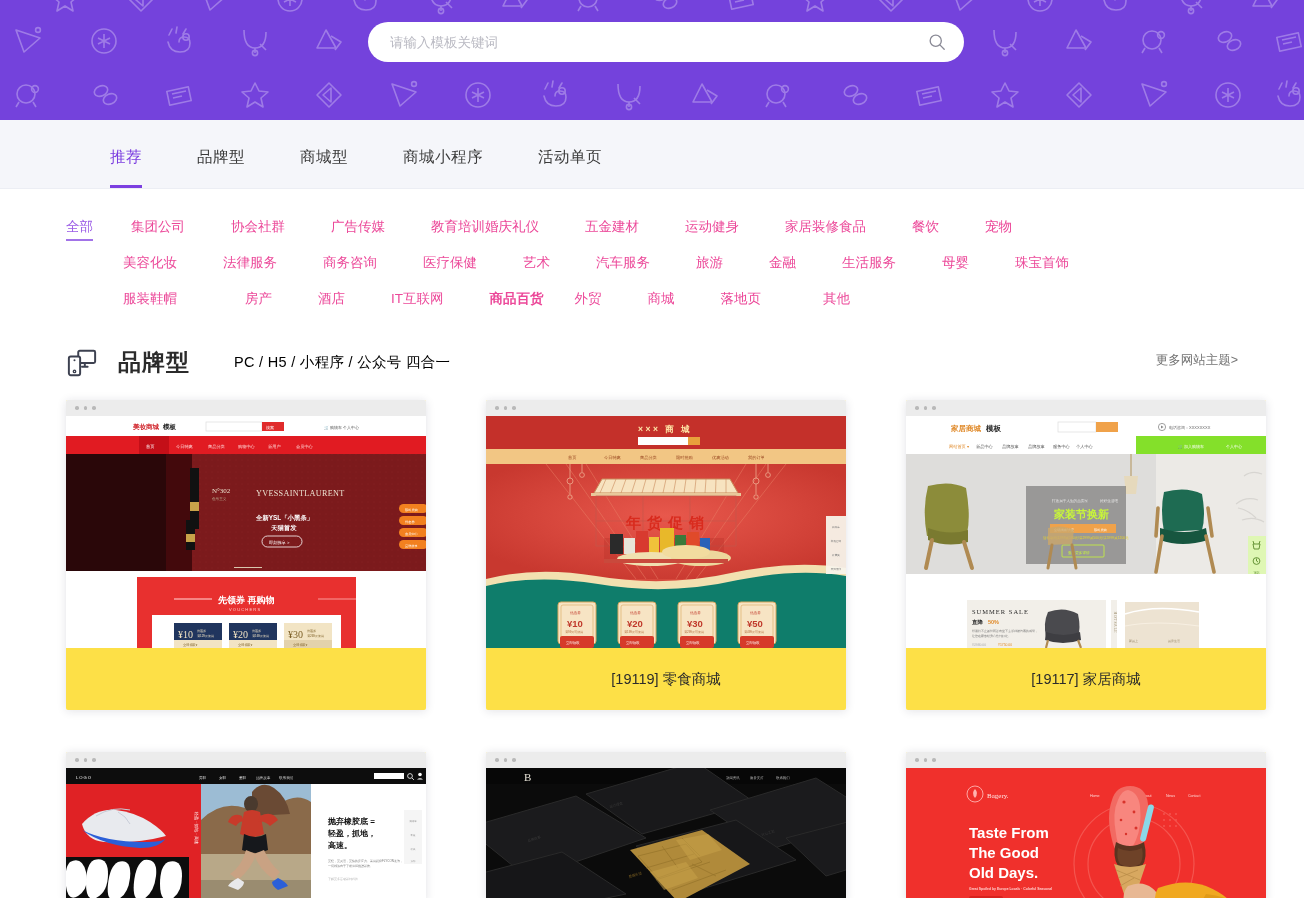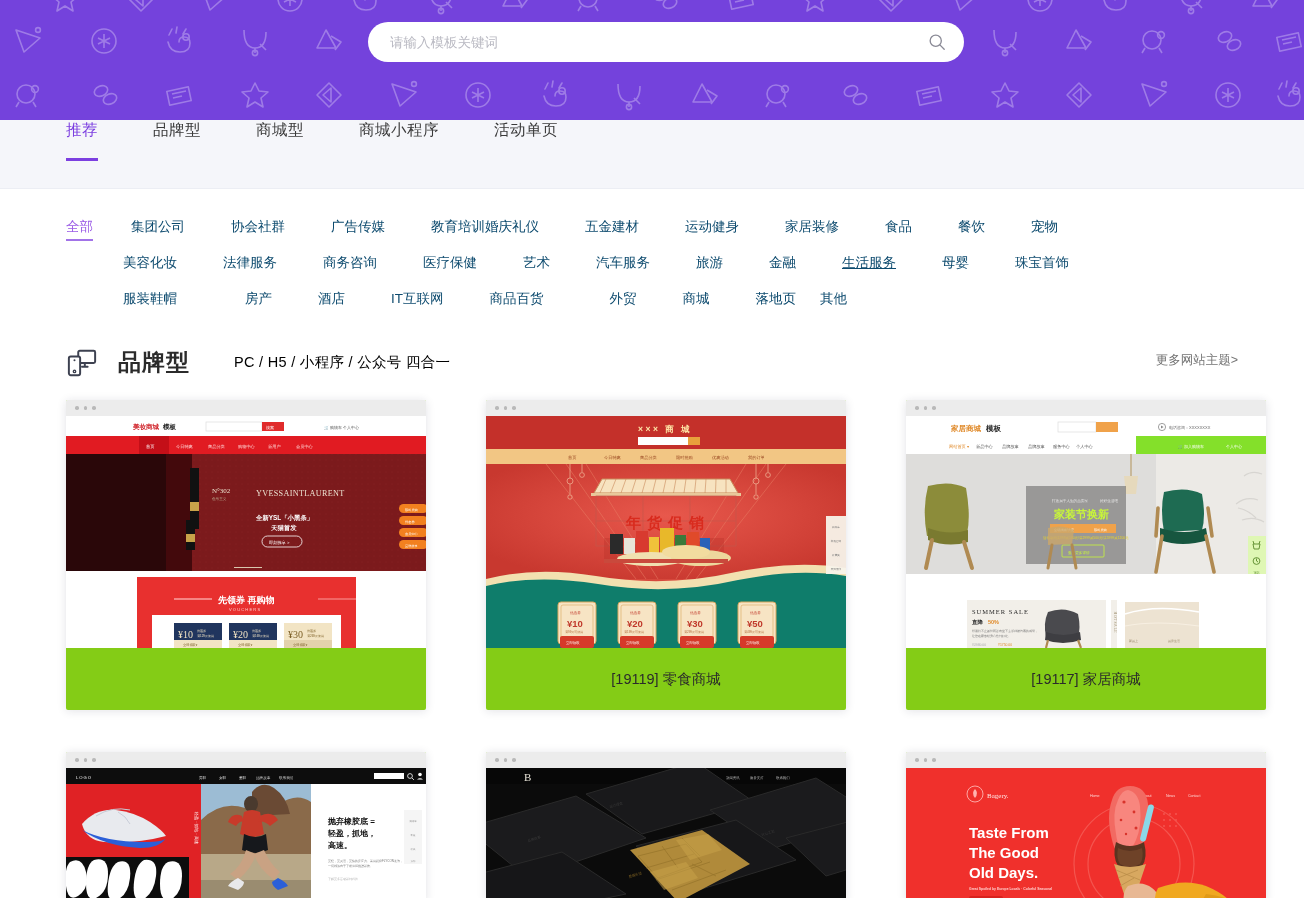--- a/index.html
+++ b/index.html
@@ -50,7 +50,7 @@
     background: #F5F6FA;
     border-bottom: 1px solid #eceef4;
   }
-  .tabs { display: flex; align-items: flex-start; height: 100%; padding-left: 66px; }
+  .tabs { display: flex; align-items: flex-end; height: 100%; padding-left: 66px; margin-left: 44px; }
   .tab {
     position: relative;
     font-size: 15.5px; color: #3a3a3a;

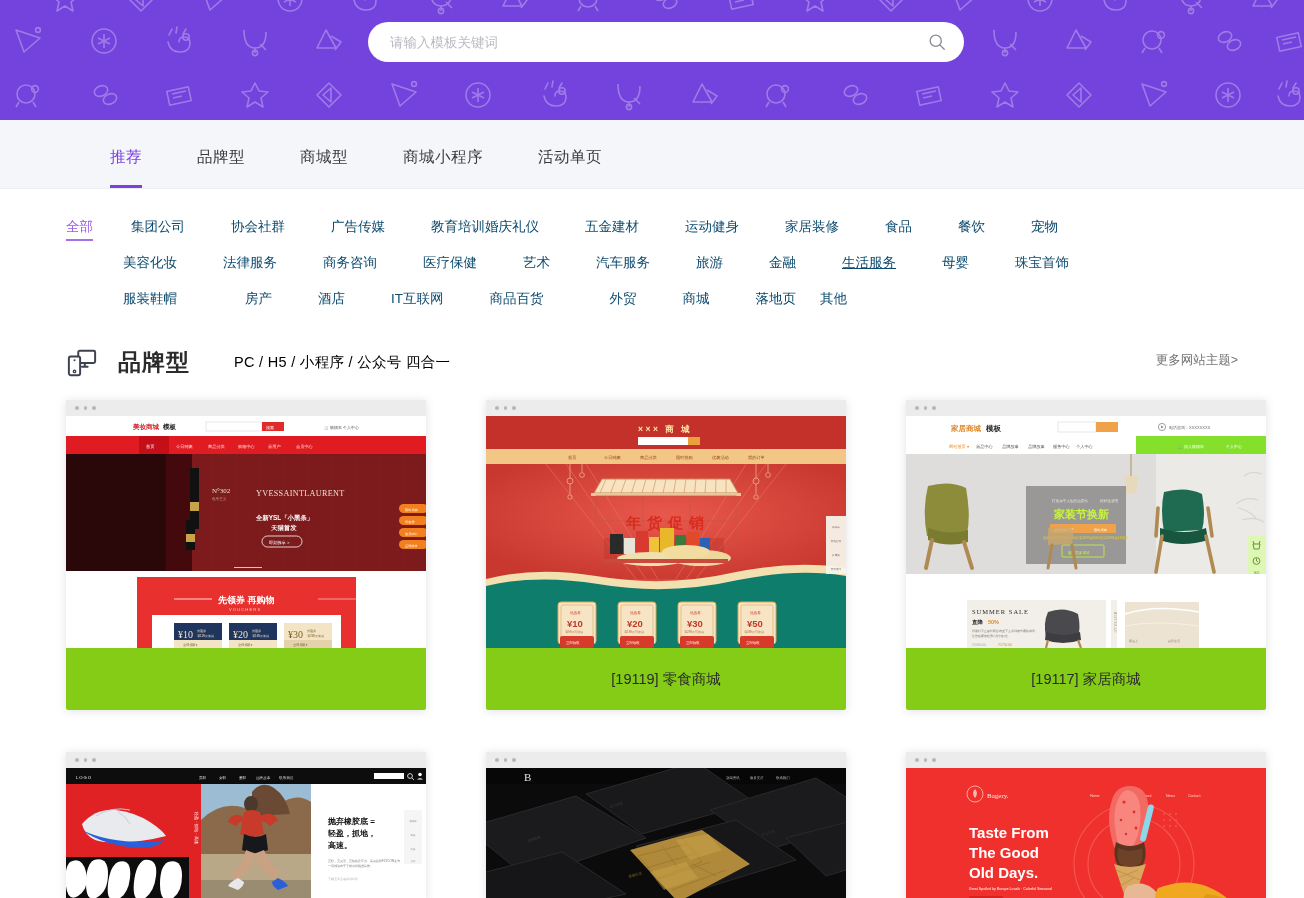--- a/index.html
+++ b/index.html
@@ -74,7 +74,7 @@
   }
   .catrow { display: flex; align-items: center; height: 36px; }
   .cat {
-    font-size: 13.5px; color: #0c4a6e;
+    font-size: 13.5px; color: #ec4899;
     cursor: pointer; white-space: nowrap;
     position: relative;
     padding-bottom: 4px;

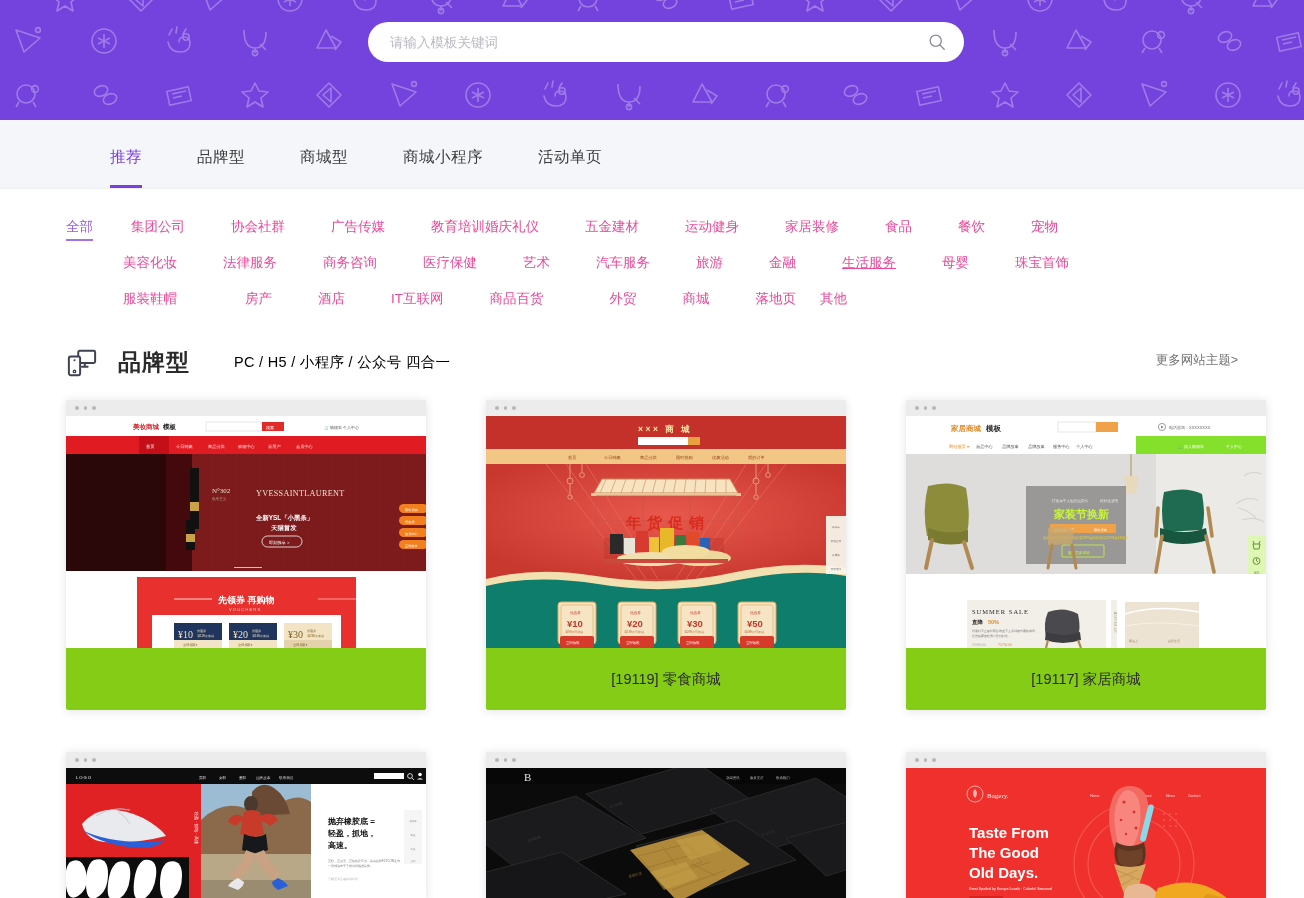--- a/index.html
+++ b/index.html
@@ -283,7 +283,7 @@
       <div class="cat" style="margin-right: 46px;">婚庆礼仪</div>
       <div class="cat" style="margin-right: 46px;">五金建材</div>
       <div class="cat" style="margin-right: 46px;">运动健身</div>
-      <div class="cat" style="margin-right: 46px;">家居装修</div>
+      <div class="cat" style="">家居装修</div>
       <div class="cat" style="margin-right: 46px;">食品</div>
       <div class="cat" style="margin-right: 46px;">餐饮</div>
       <div class="cat" style="margin-right: 46px;">宠物</div>

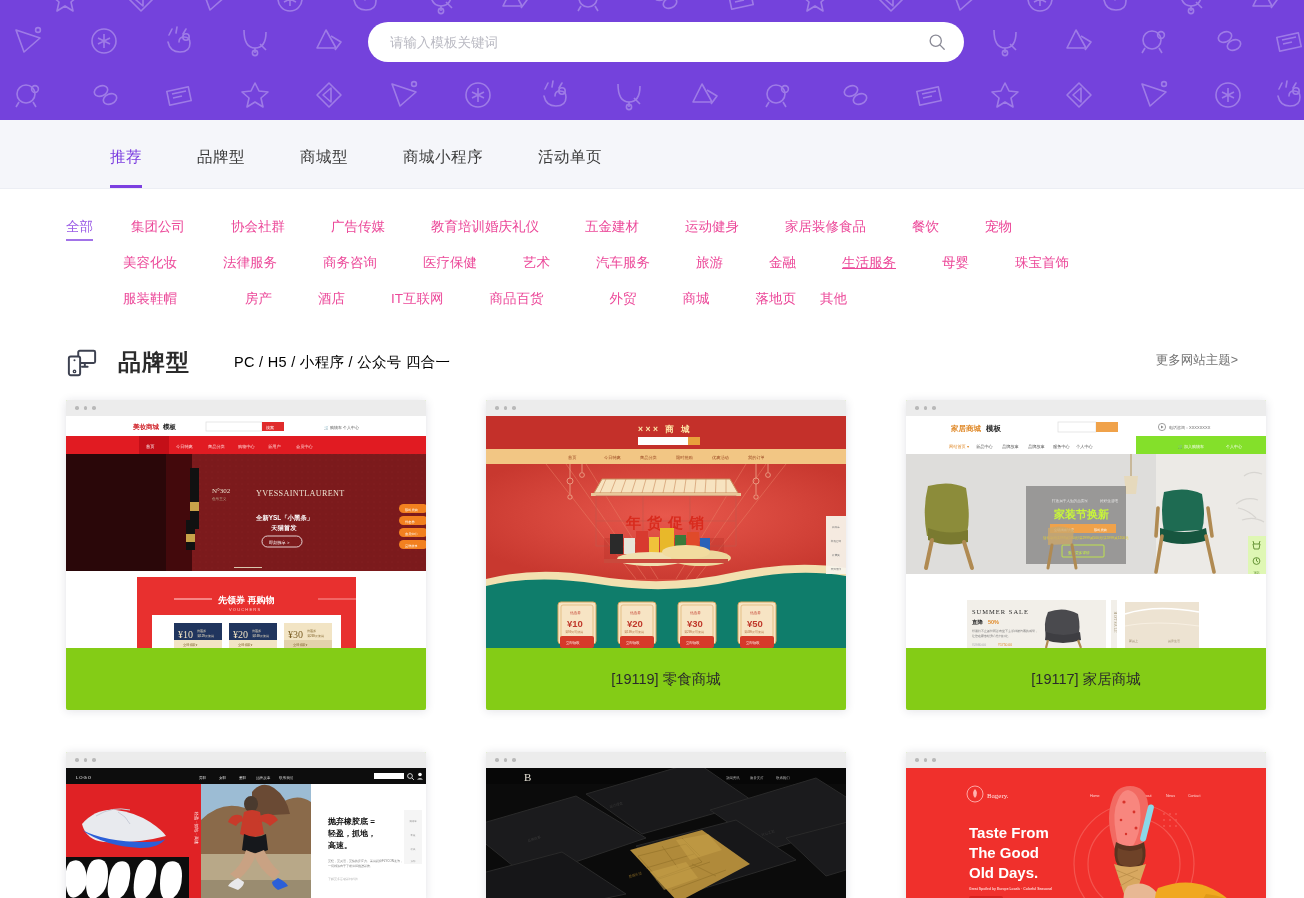--- a/index.html
+++ b/index.html
@@ -297,7 +297,7 @@
       <div class="cat" style="margin-right: 46px; text-align: right;">汽车服务</div>
       <div class="cat" style="margin-right: 46px;">旅游</div>
       <div class="cat" style="margin-right: 46px;">金融</div>
-      <div class="cat" style="margin-right: 46px; text-decoration: underline;">生活服务</div>
+      <div class="cat" style="margin-right: 46px;">生活服务</div>
       <div class="cat" style="margin-right: 46px;">母婴</div>
       <div class="cat" style="margin-right: 46px;">珠宝首饰</div>
     </div>

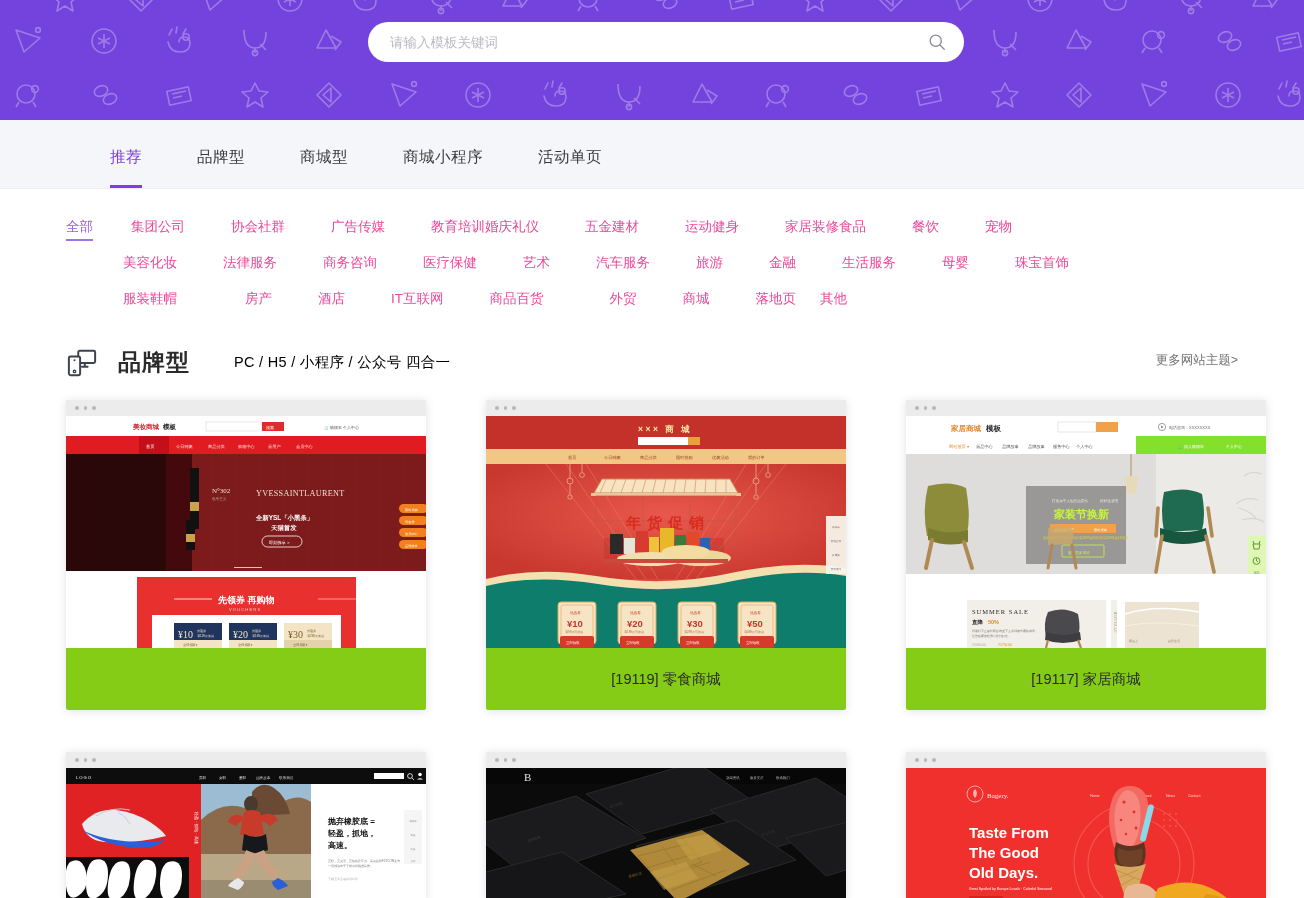--- a/index.html
+++ b/index.html
@@ -306,7 +306,7 @@
       <div class="cat" style="margin-right: 46px;">房产</div>
       <div class="cat" style="margin-right: 46px;">酒店</div>
       <div class="cat" style="margin-right: 46px;">IT互联网</div>
-      <div class="cat" style="margin-right: 66px;">商品百货</div>
+      <div class="cat" style="margin-right: 31px; font-weight: bold;">商品百货</div>
       <div class="cat" style="margin-right: 46px;">外贸</div>
       <div class="cat" style="margin-right: 46px;">商城</div>
       <div class="cat" style="margin-right: 24px;">落地页</div>

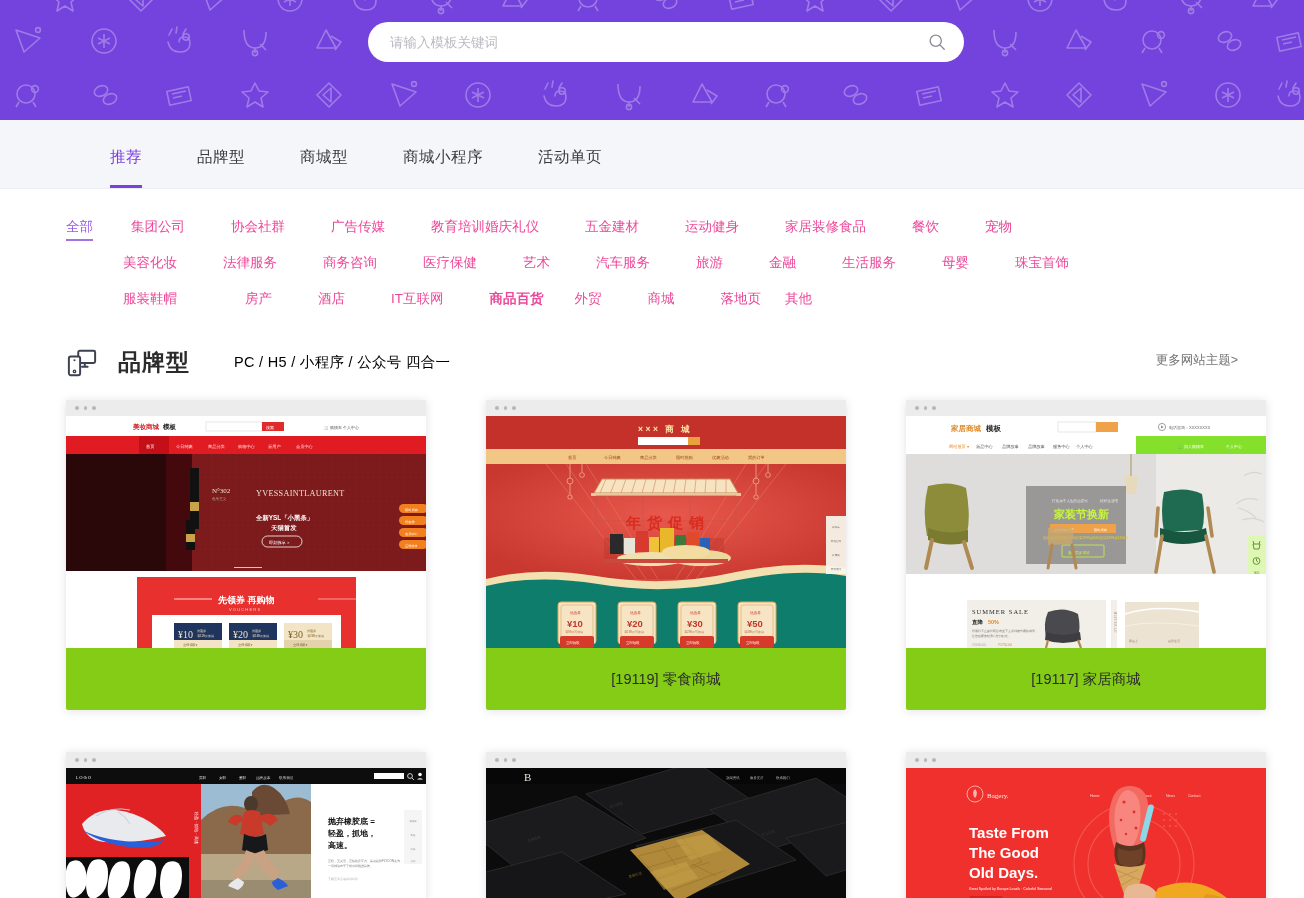--- a/index.html
+++ b/index.html
@@ -309,7 +309,7 @@
       <div class="cat" style="margin-right: 31px; font-weight: bold;">商品百货</div>
       <div class="cat" style="margin-right: 46px;">外贸</div>
       <div class="cat" style="margin-right: 46px;">商城</div>
-      <div class="cat" style="margin-right: 24px;">落地页</div>
+      <div class="cat" style="margin-right: 62px;">落地页</div>
       <div class="cat" style="margin-right: 46px;">其他</div>
     </div>
 </div>

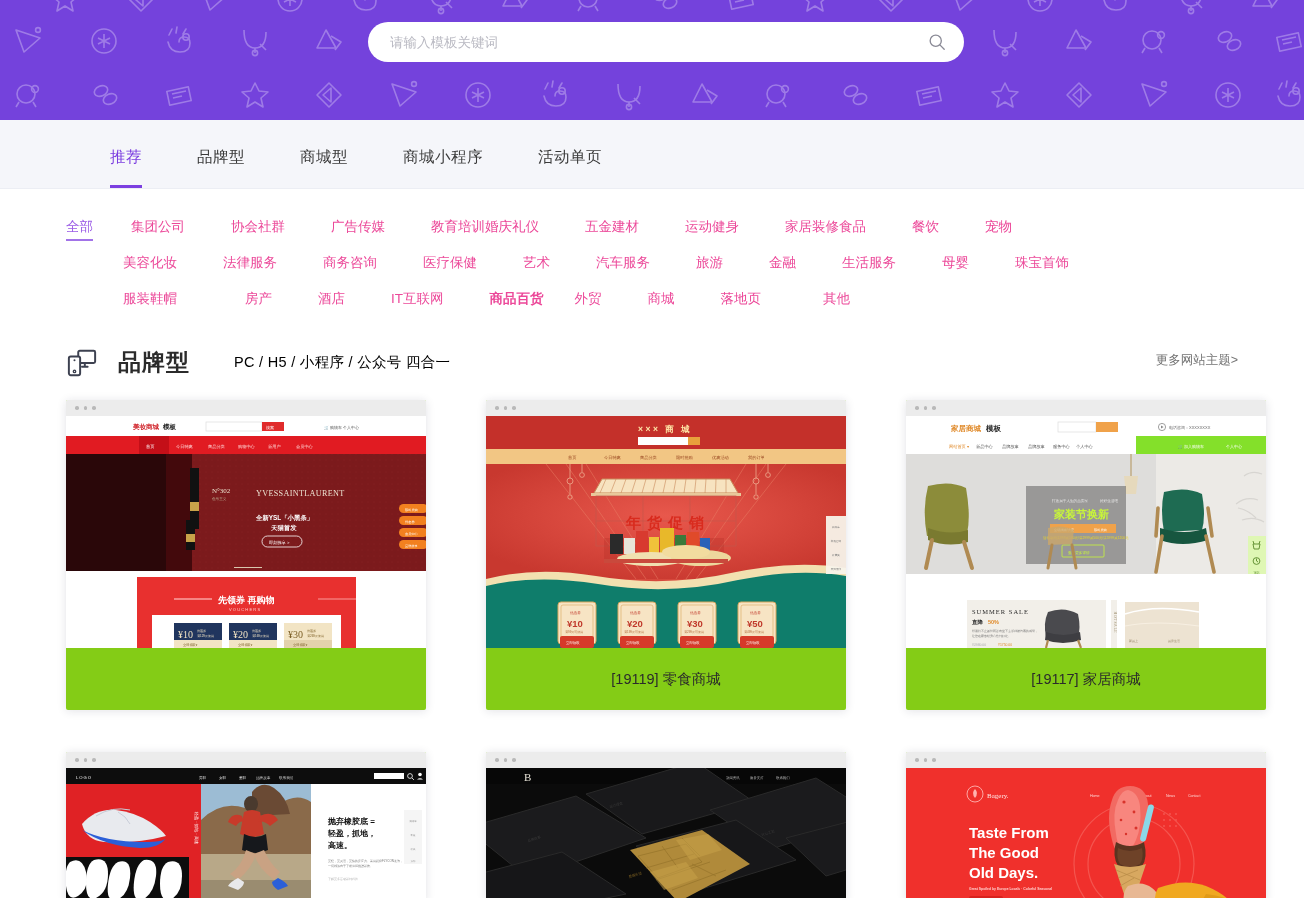--- a/index.html
+++ b/index.html
@@ -114,7 +114,7 @@
     padding: 22px 66px 0 66px;
   }
   .card {
-    background: #84cc16;
+    background: #fde047;
     box-shadow: 0 1px 10px rgba(30,30,60,.13);
     border-radius: 2px;
     overflow: hidden;

